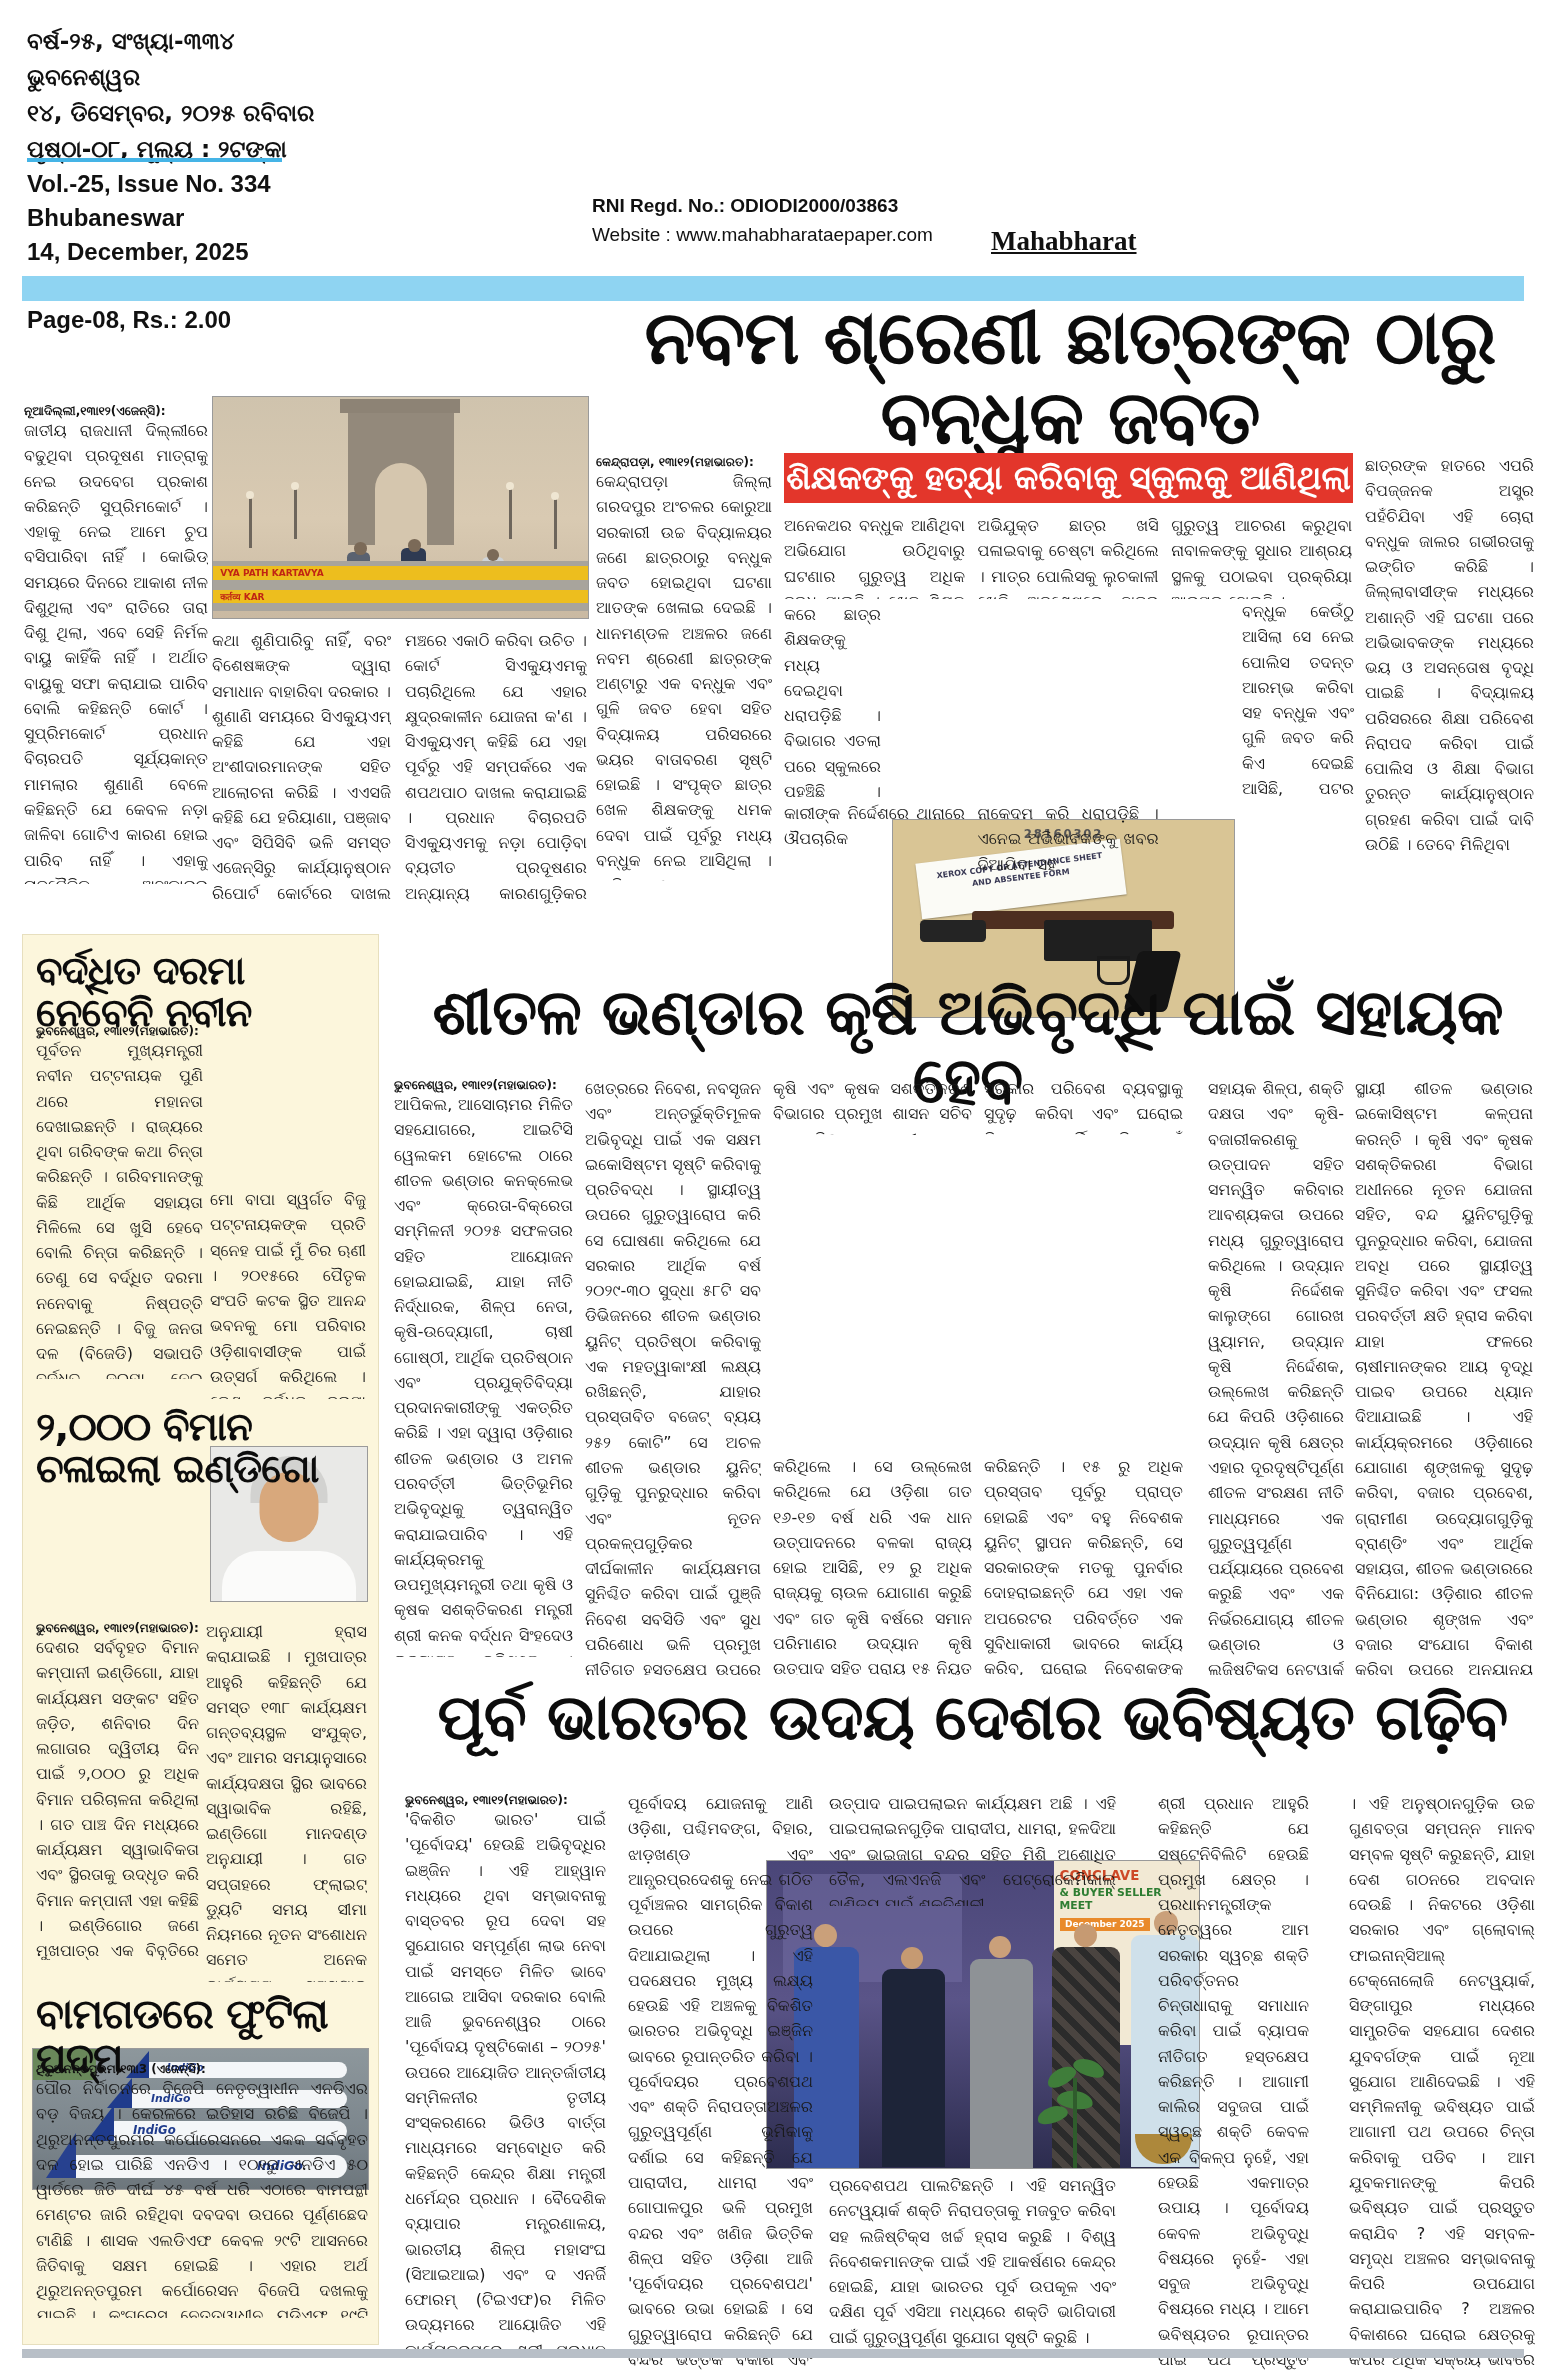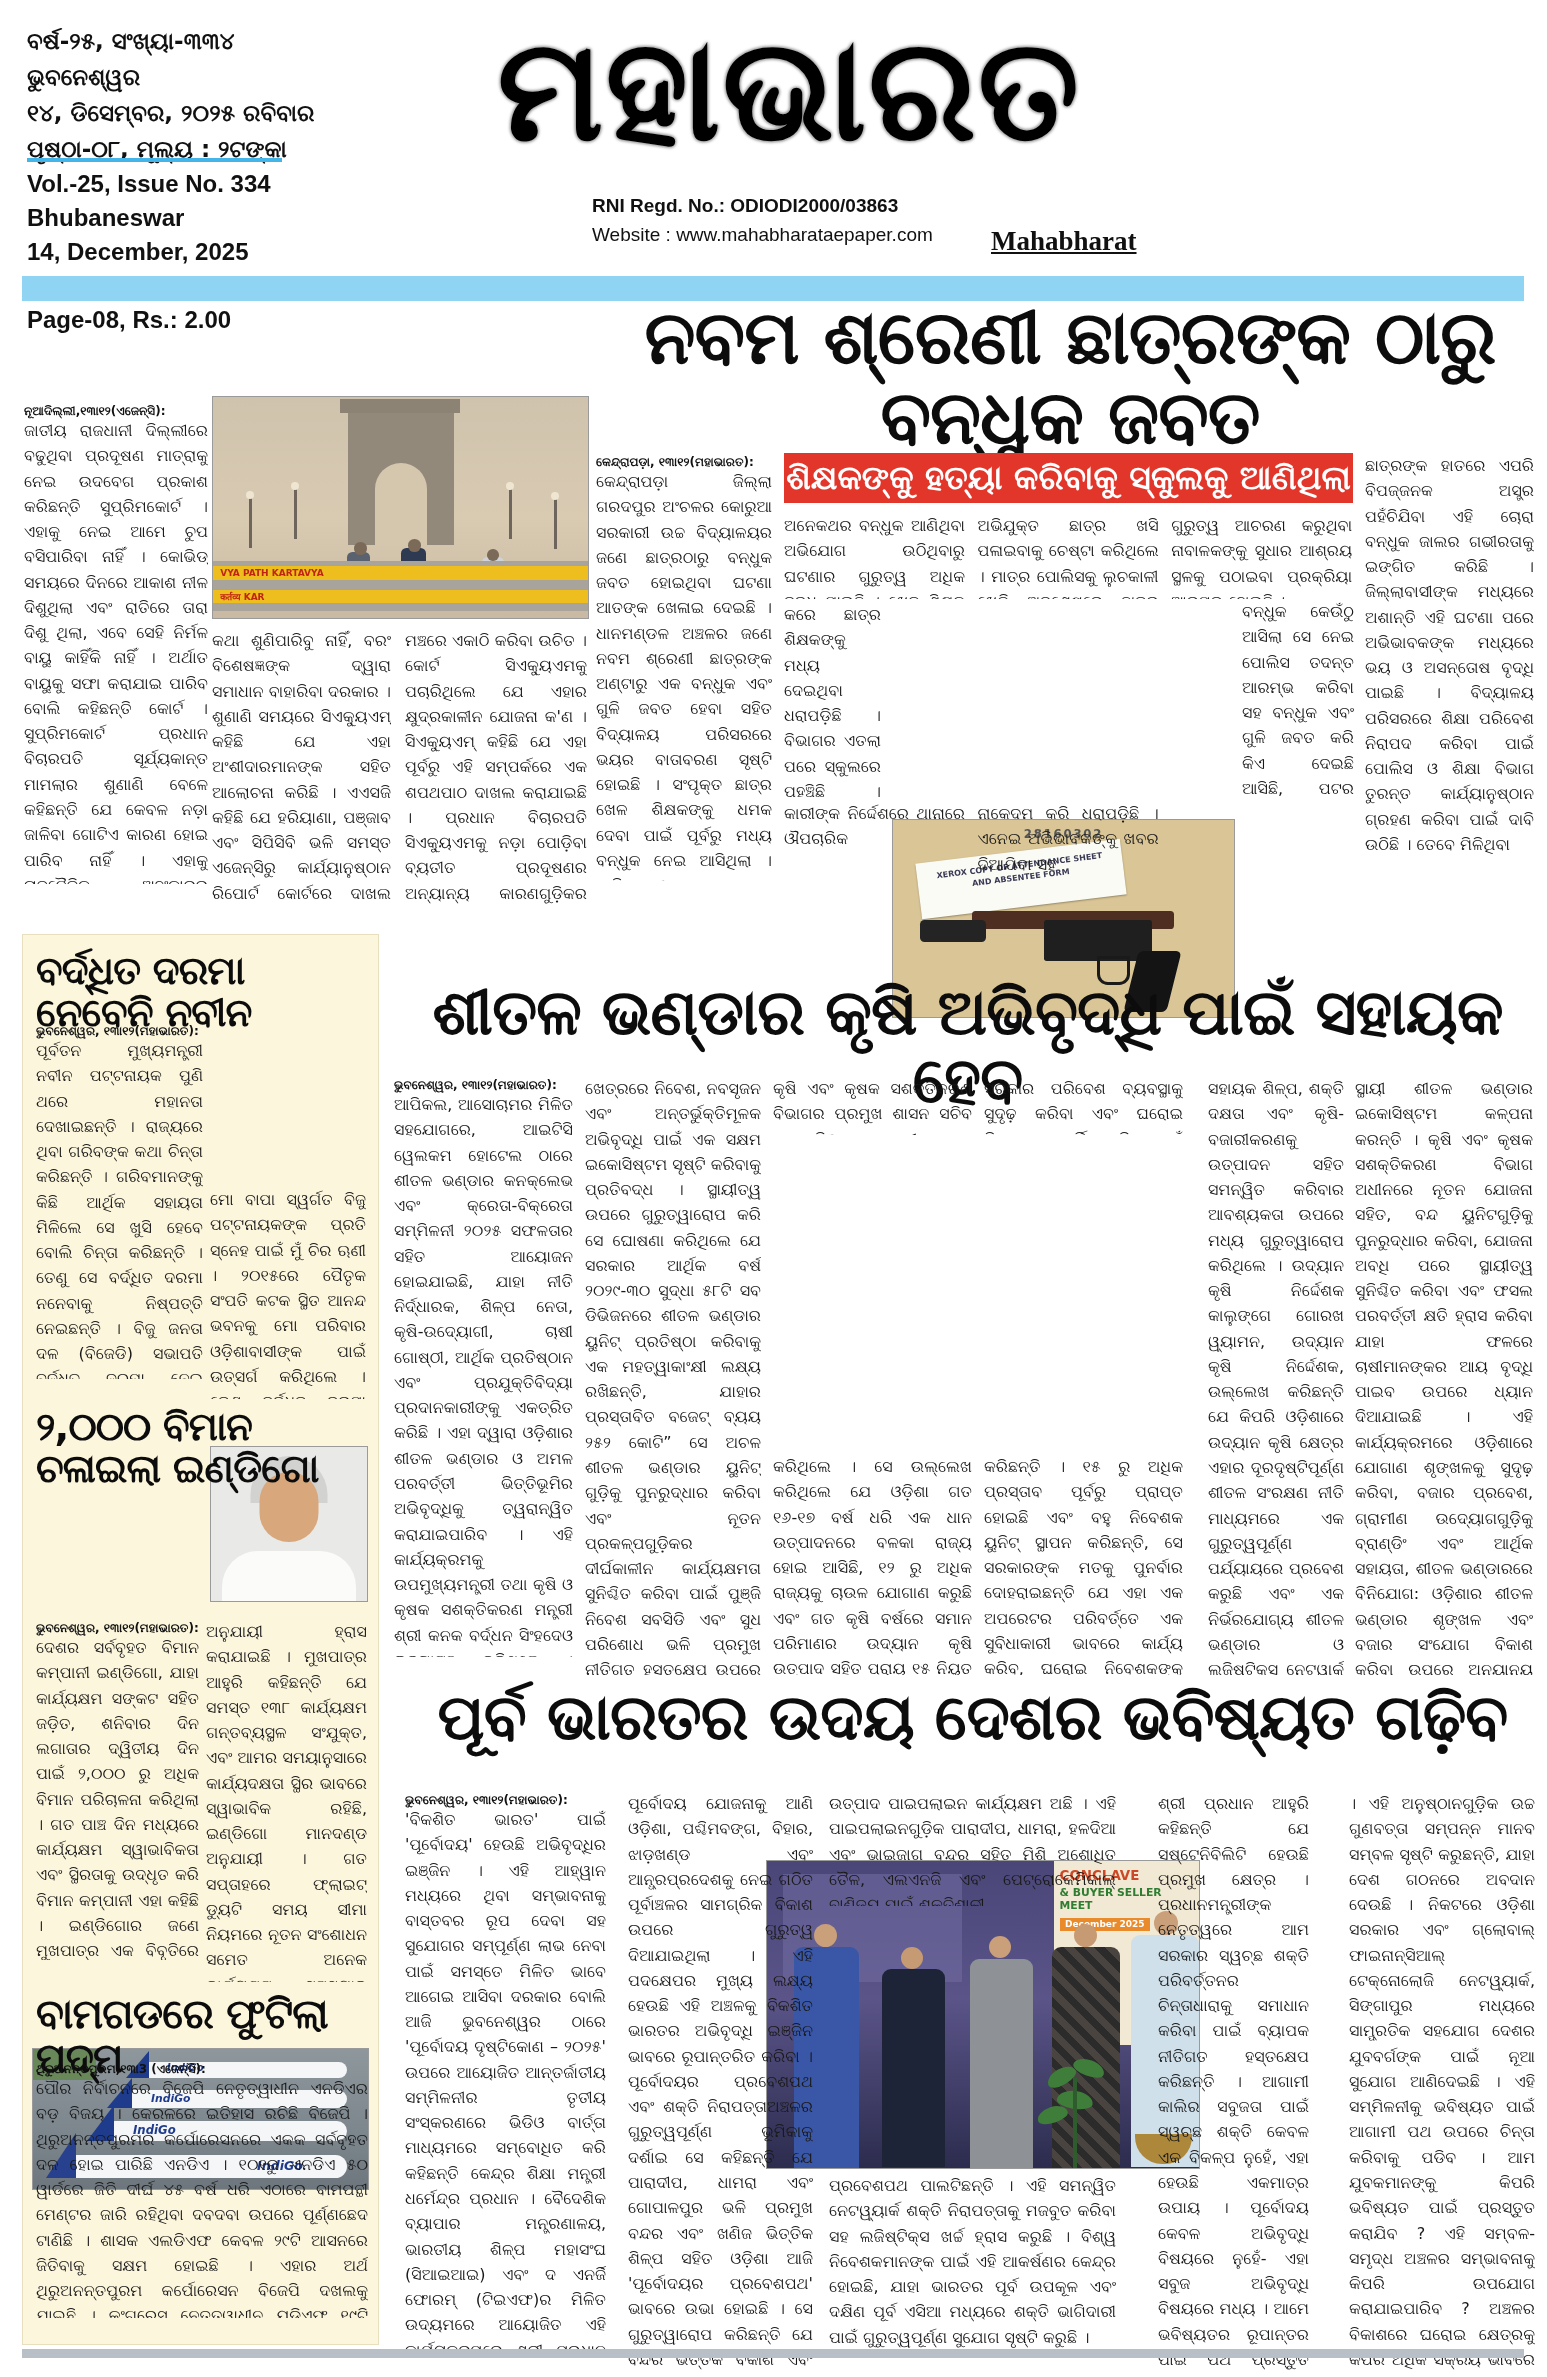--- a/index.html
+++ b/index.html
@@ -85,7 +85,6 @@
     <div class="mast-line-en">Page-08, Rs.: 2.00</div>
   </div>
 
-  <div class="abs logo" style="left:345px;top:7.2px;width:888px;text-align:center;">ମହାଭାରତ</div>
   <div class="abs" style="left:592px;top:195px;font-size:19px;font-weight:bold;font-family:'Liberation Sans',sans-serif;">RNI Regd. No.: ODIODI2000/03863</div>
   <div class="abs" style="left:592px;top:224px;font-size:19px;font-weight:normal;font-family:'Liberation Sans',sans-serif;">Website : www.mahabharataepaper.com</div>
   <div class="abs" style="left:991px;top:226px;font-size:27px;font-weight:900;text-decoration:underline;font-family:'Liberation Serif',serif;">Mahabharat</div>

